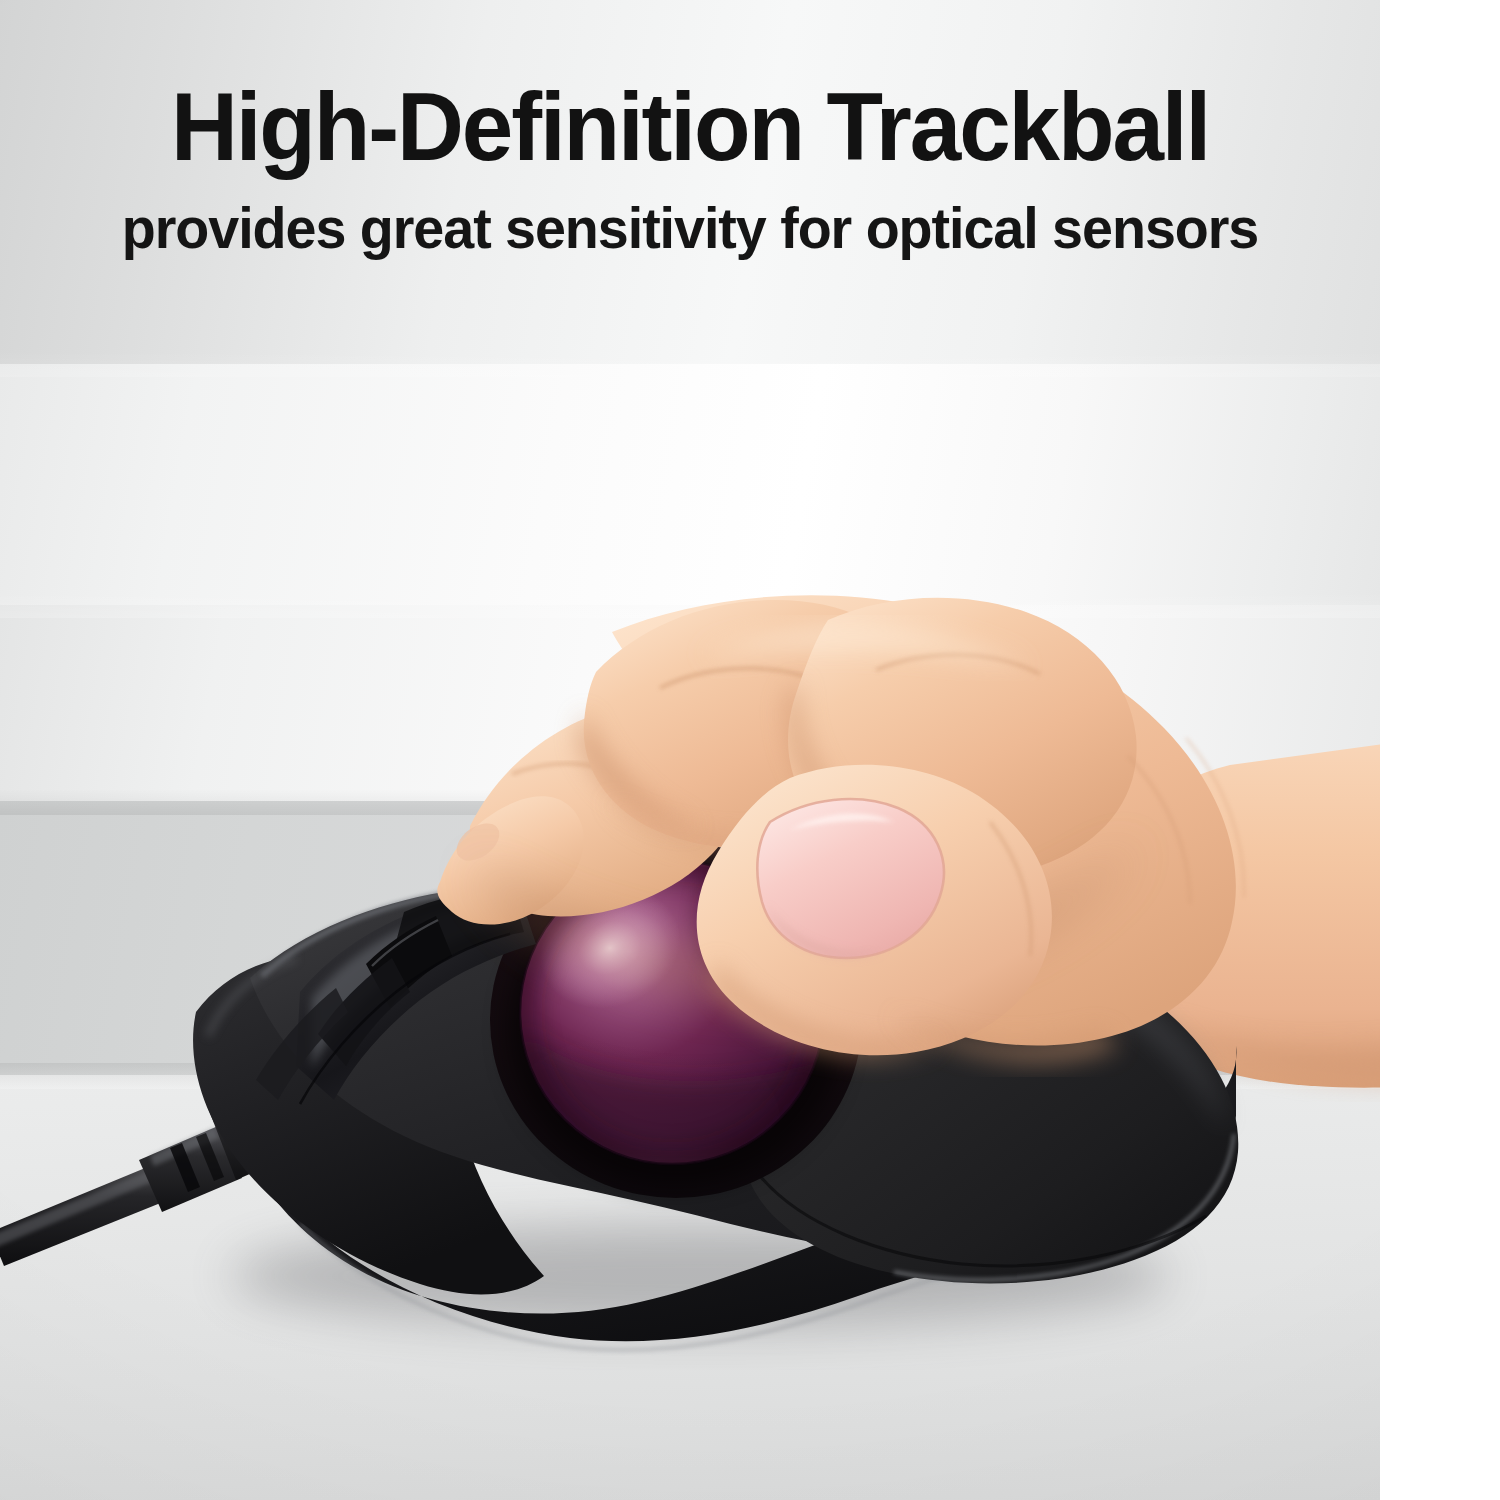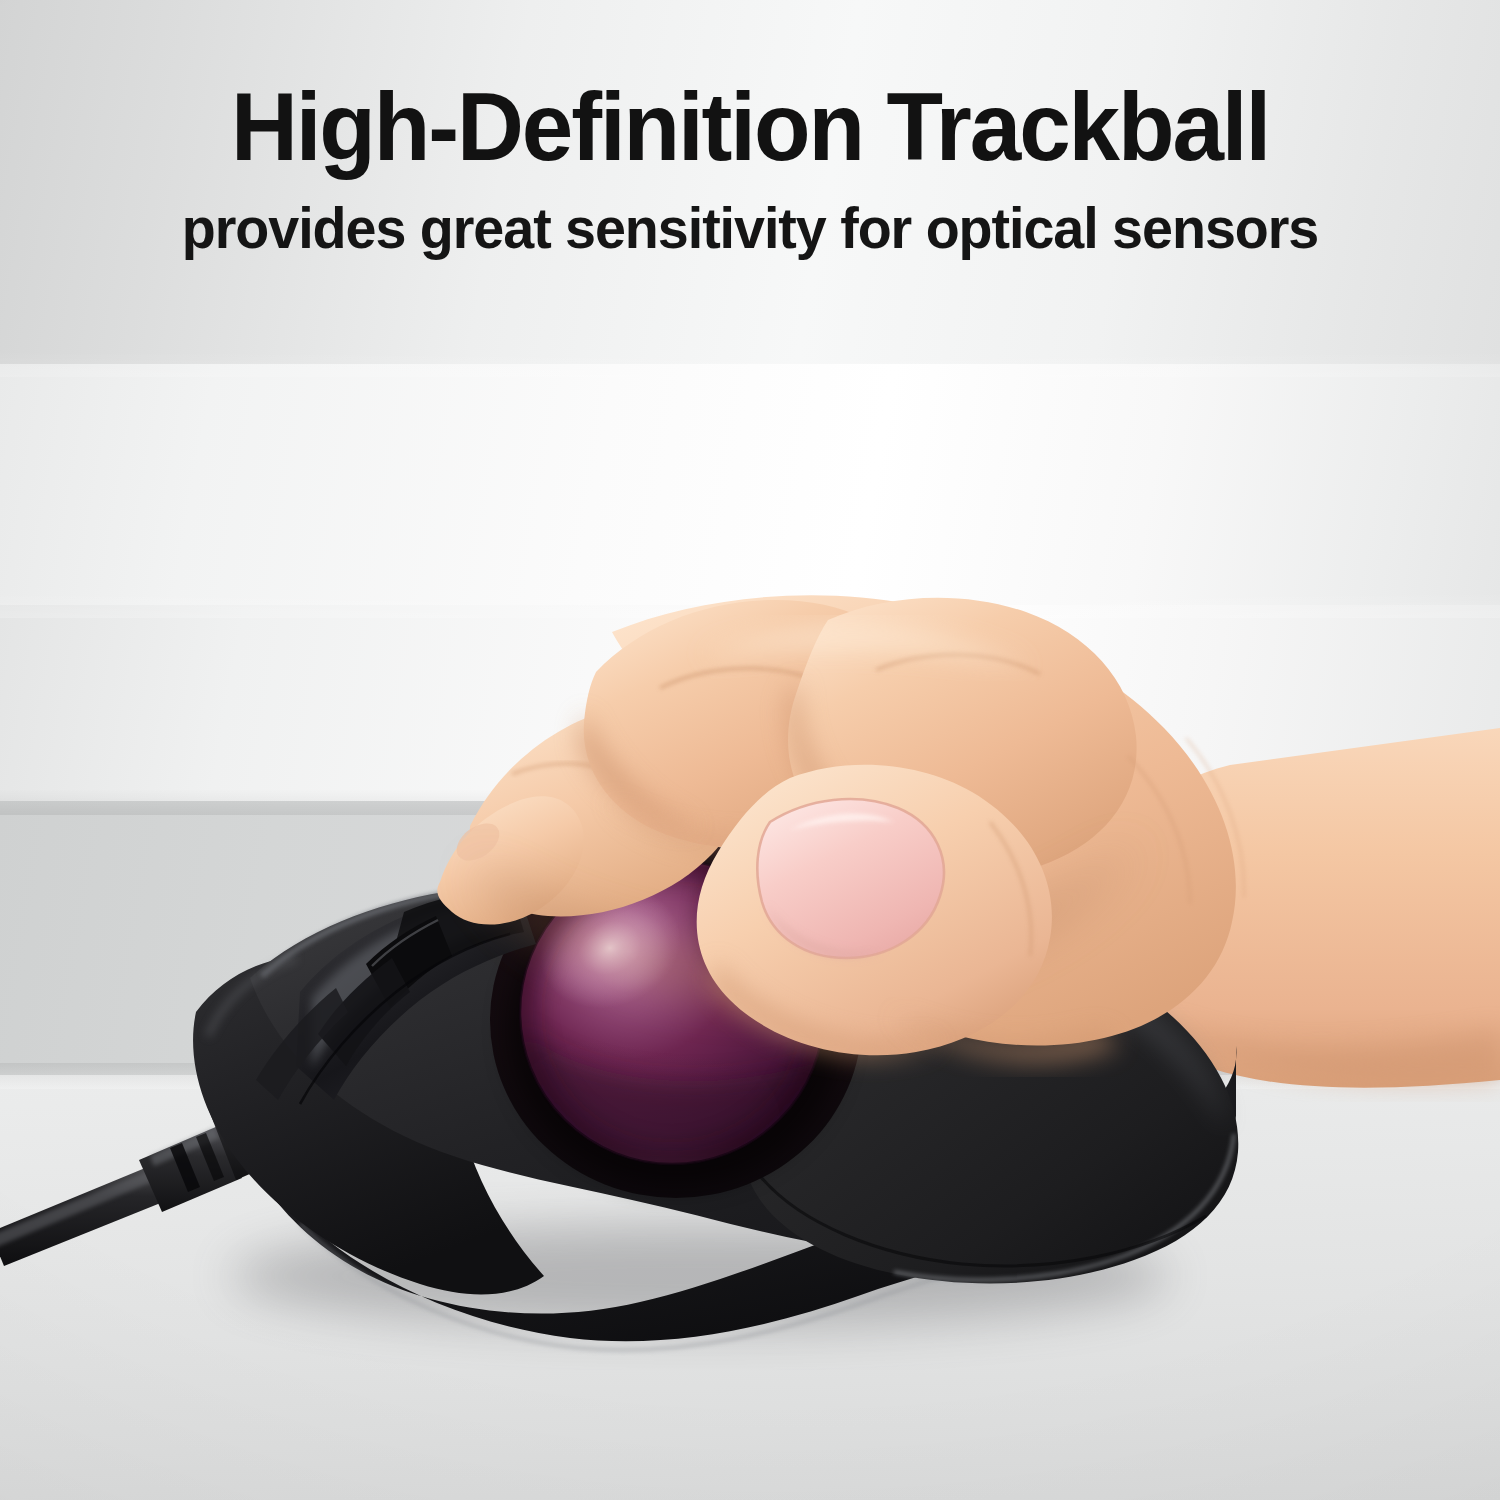--- a/index.html
+++ b/index.html
@@ -7,7 +7,7 @@
   *{box-sizing:border-box;}
   .stage{
     position:relative;
-    width:1500px;height:1500px;
+    width:1380px;height:1500px;
     overflow:hidden;
     font-family:"Liberation Sans","DejaVu Sans",sans-serif;
     background:#fef9c3;

